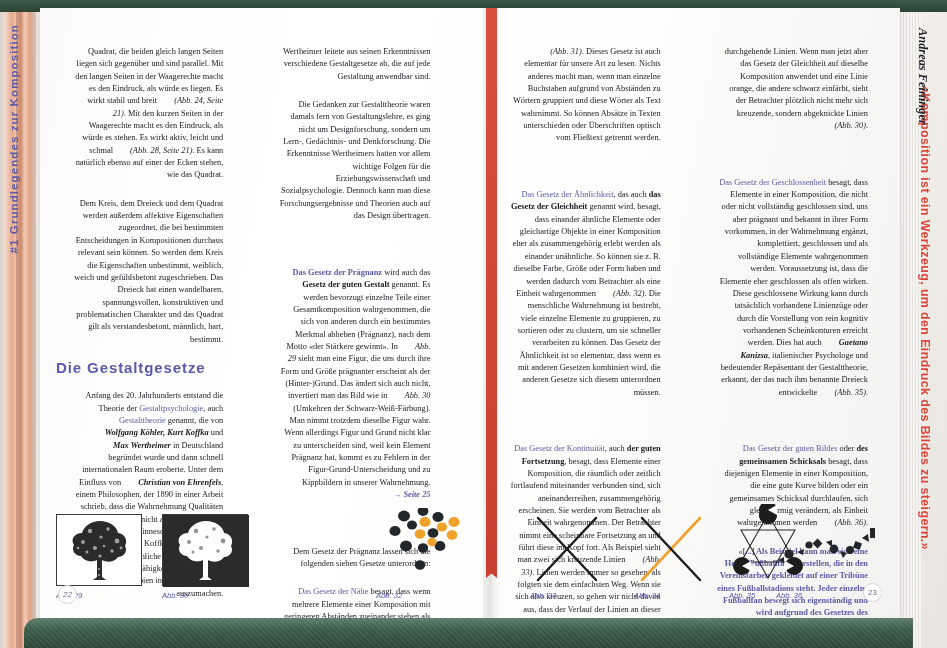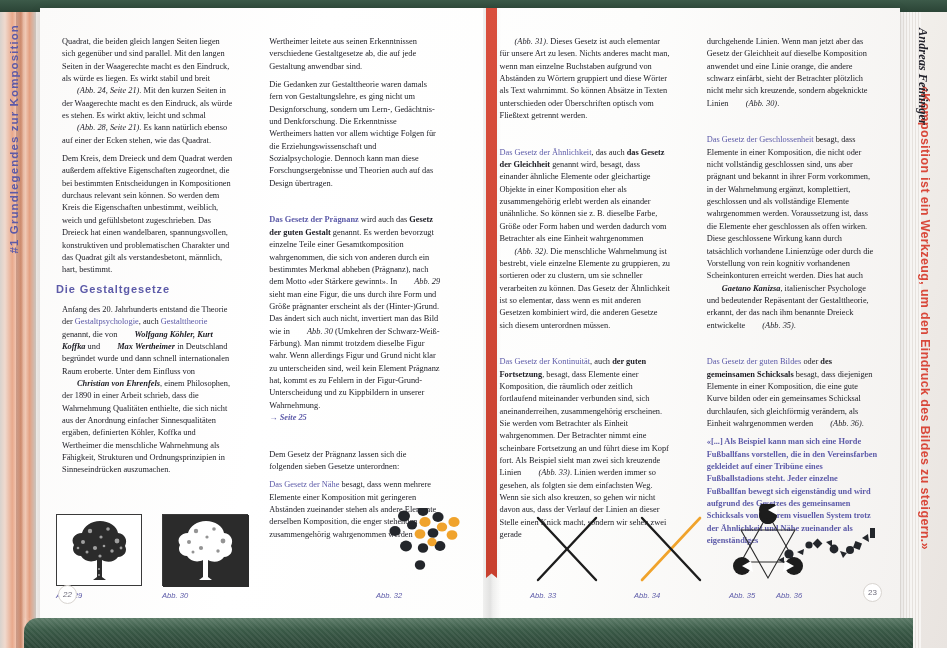--- a/index.html
+++ b/index.html
@@ -120,7 +120,7 @@
   .col:nth-child(2) { margin-right: 47px; }
   .col:nth-child(3) { margin-right: 24px; }
   .col:last-child { margin-right: 0; }
-  .col p { margin: 6px; }
+  .col p { margin: 16px; text-align: right; }
   .col p + p { margin-top: 0; }
   .gap { height: 12.35px; }
   b, .b { font-weight: bold; }

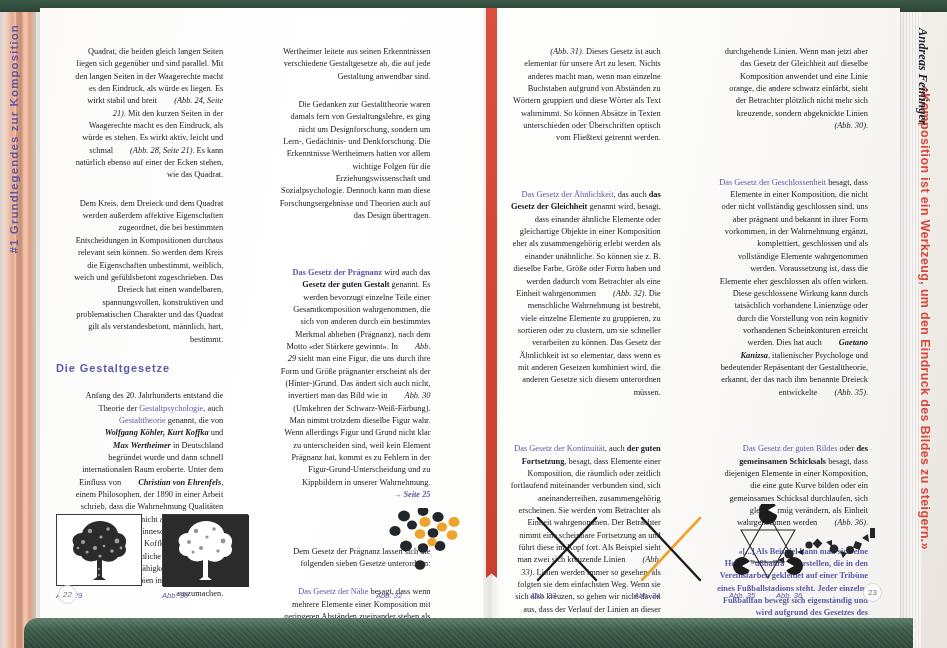--- a/index.html
+++ b/index.html
@@ -131,7 +131,7 @@
   .quoteblock { color: #5c5aa8; font-weight: bold; }
   .h2 {
     font-family: "Liberation Sans", sans-serif;
-    font-size: 11px; font-weight: bold; letter-spacing: .9px;
+    font-size: 15px; font-weight: bold; letter-spacing: .9px;
     color: #5c5aa8; margin: 6px 0 9px 0;
   }
 

